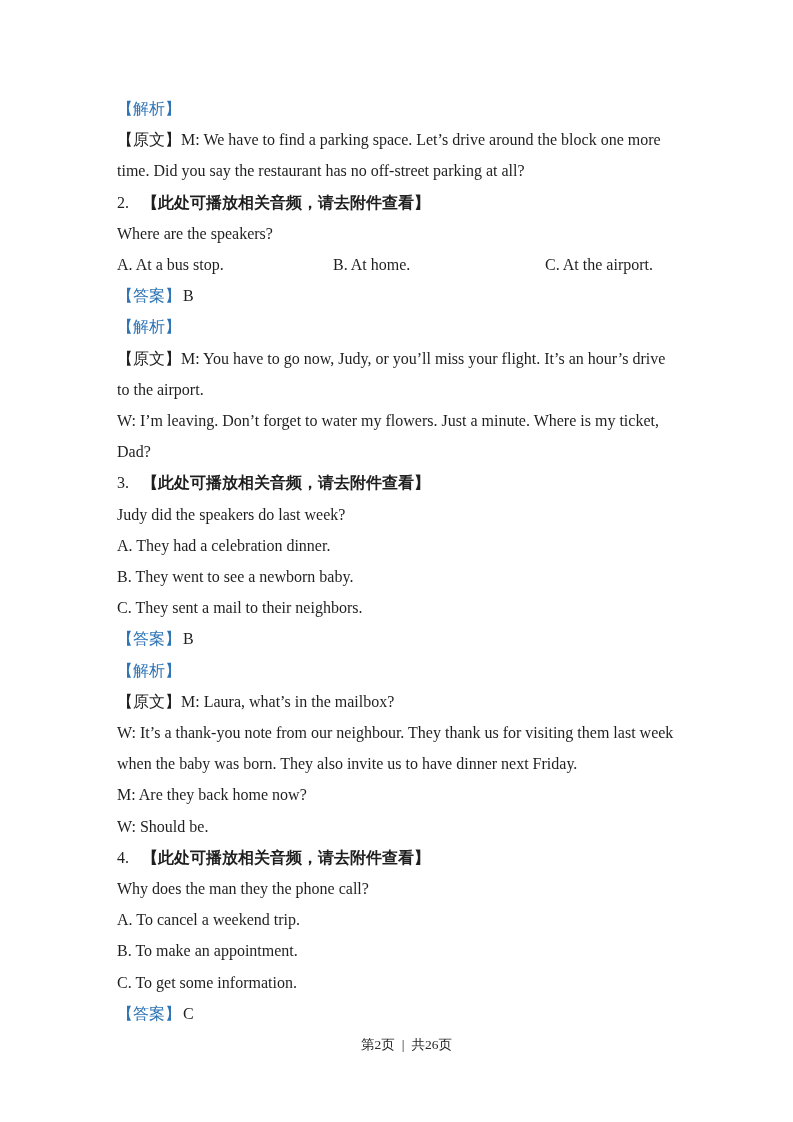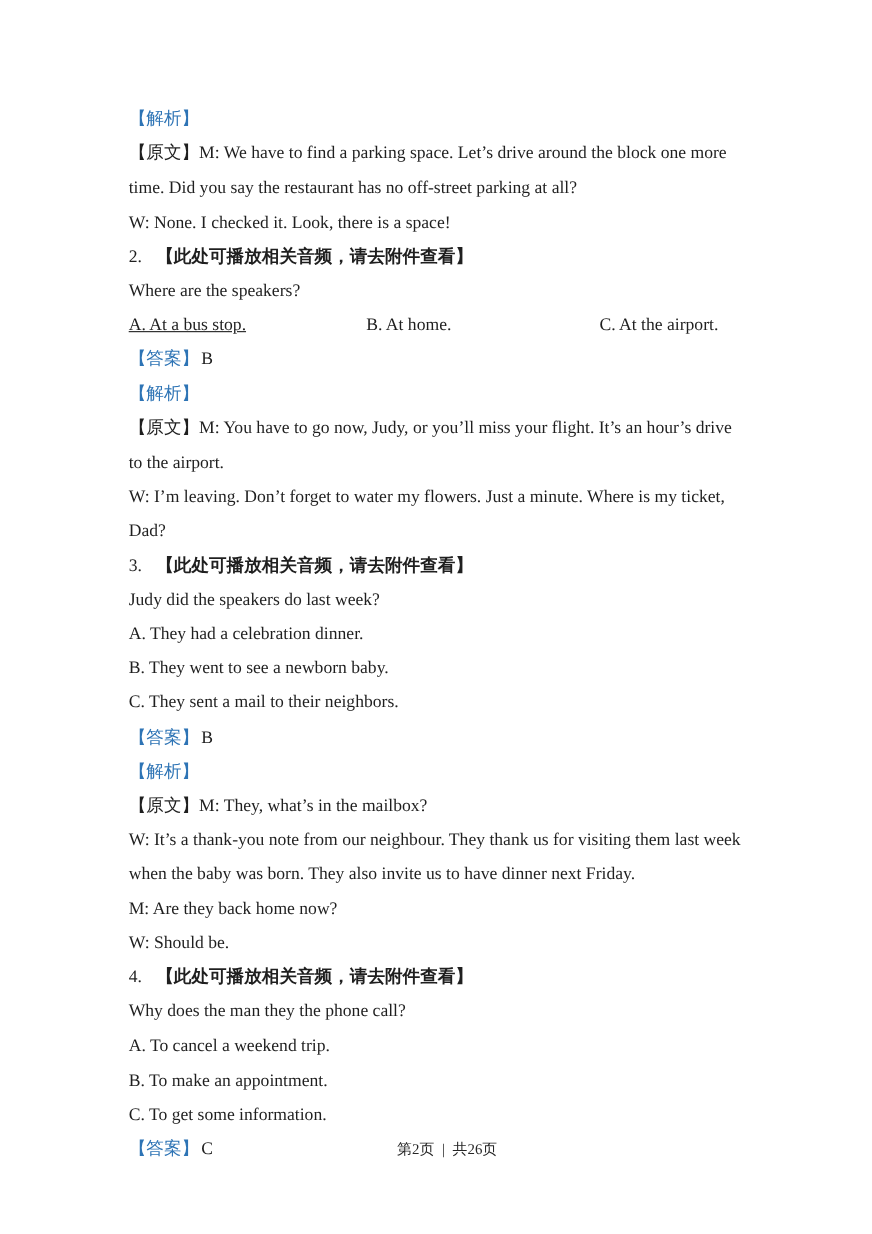--- a/index.html
+++ b/index.html
@@ -54,7 +54,6 @@
   <div class="content" id="content">
       <p class="line blue">【解析】</p>
       <p class="line"><span>【原文】</span><span>M: We have to find a parking space. Let’s drive around the block one more time. Did you say the restaurant has no off-street parking at all?</span></p>
-      <p class="line"><span>W: None. I checked it. Look, there is a space!</span></p>
       <p class="line"><span class="qnum">2.</span><span class="audio-notice">【此处可播放相关音频，请去附件查看】</span></p>
       <p class="line">Where are the speakers?</p>
       <p class="line options-row"><span class="opt opt-0">A. At a bus stop.</span><span class="opt opt-1">B. At home.</span><span class="opt opt-2">C. At the airport.</span></p>

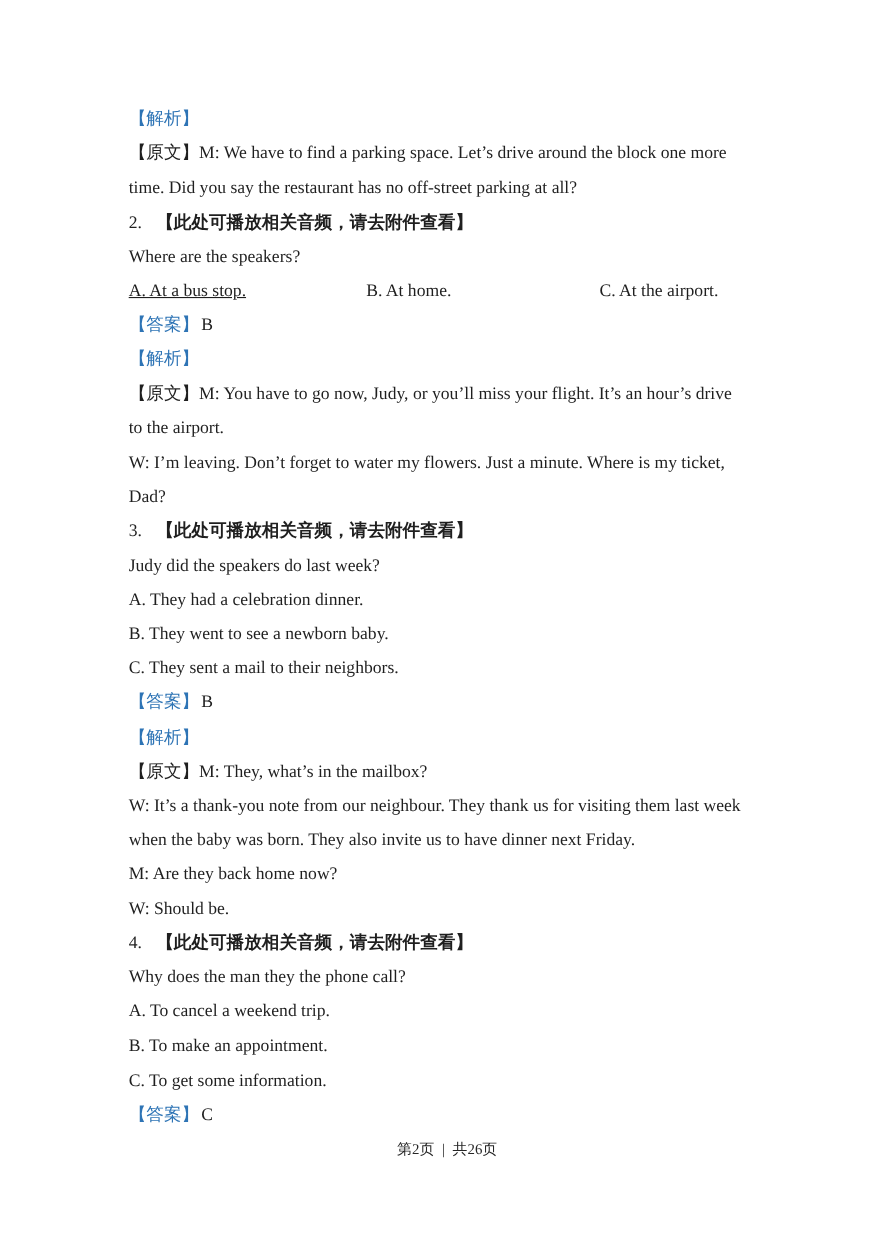--- a/index.html
+++ b/index.html
@@ -33,7 +33,7 @@
   .audio-notice{font-weight:700;text-align:center;}
   .answer-value{margin-left:2px;}
   .options-row .opt{display:inline-block;vertical-align:top;}
-  .opt-0{width:216px;text-decoration:underline;}
+  .opt-0{width:216px;}
   .opt-1{width:212px;}
   .opt-2{width:auto;}
   .footer{

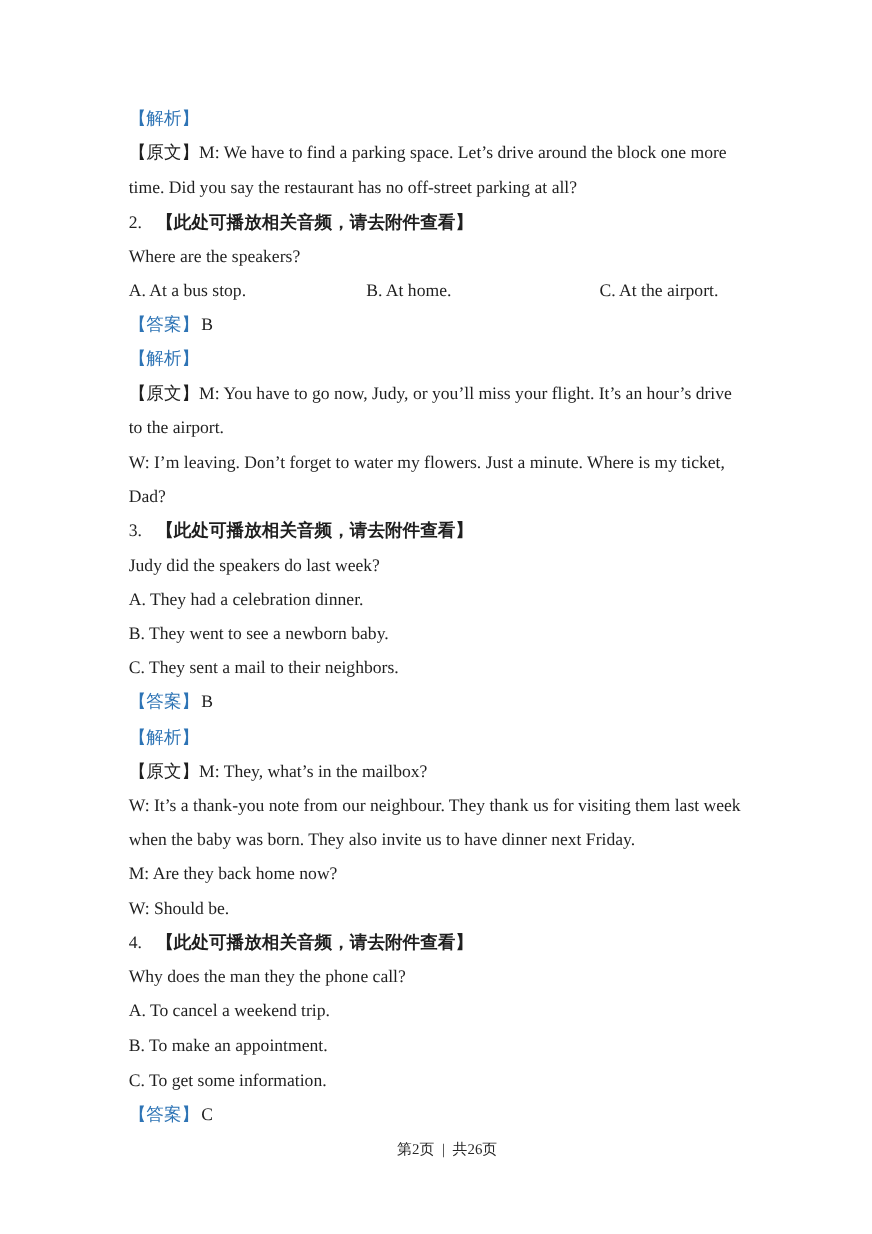--- a/index.html
+++ b/index.html
@@ -68,7 +68,7 @@
       <p class="line">C. They sent a mail to their neighbors.</p>
       <p class="line"><span class="blue">【答案】</span><span class="answer-value">B</span></p>
       <p class="line blue">【解析】</p>
-      <p class="line"><span>【原文】</span><span>M: They, what’s in the mailbox?</span></p>
+      <p class="line"><span>【原文】</span><span>M: Laura, what’s in the mailbox?</span></p>
       <p class="line"><span>W: It’s a thank-you note from our neighbour. They thank us for visiting them last week when the baby was born. They also invite us to have dinner next Friday.</span></p>
       <p class="line"><span>M: Are they back home now?</span></p>
       <p class="line"><span>W: Should be.</span></p>

